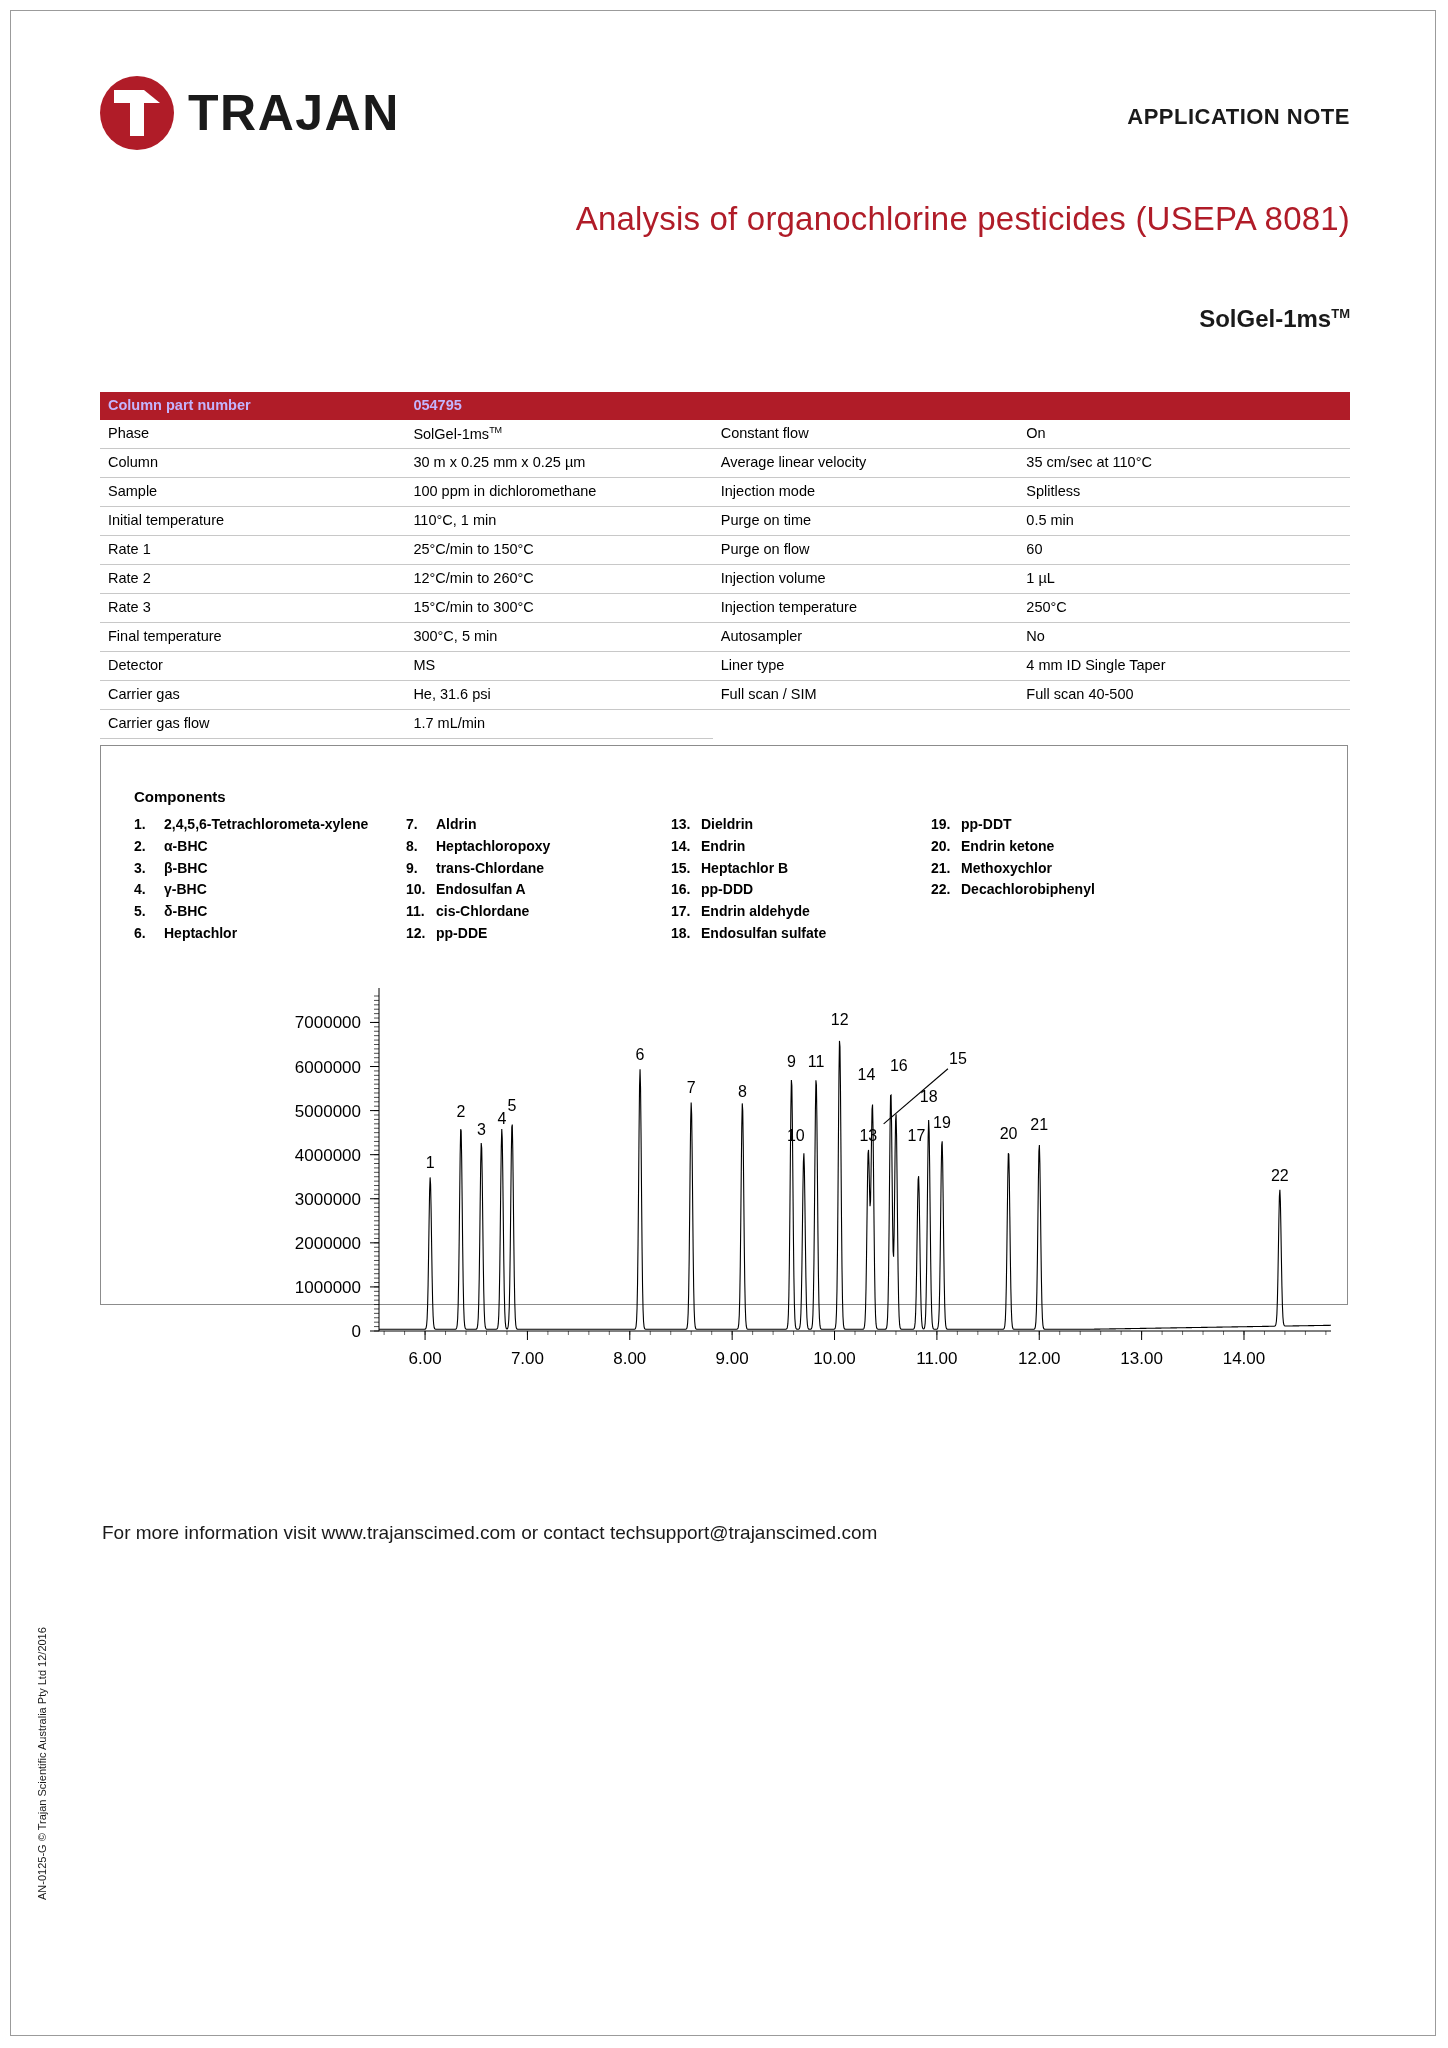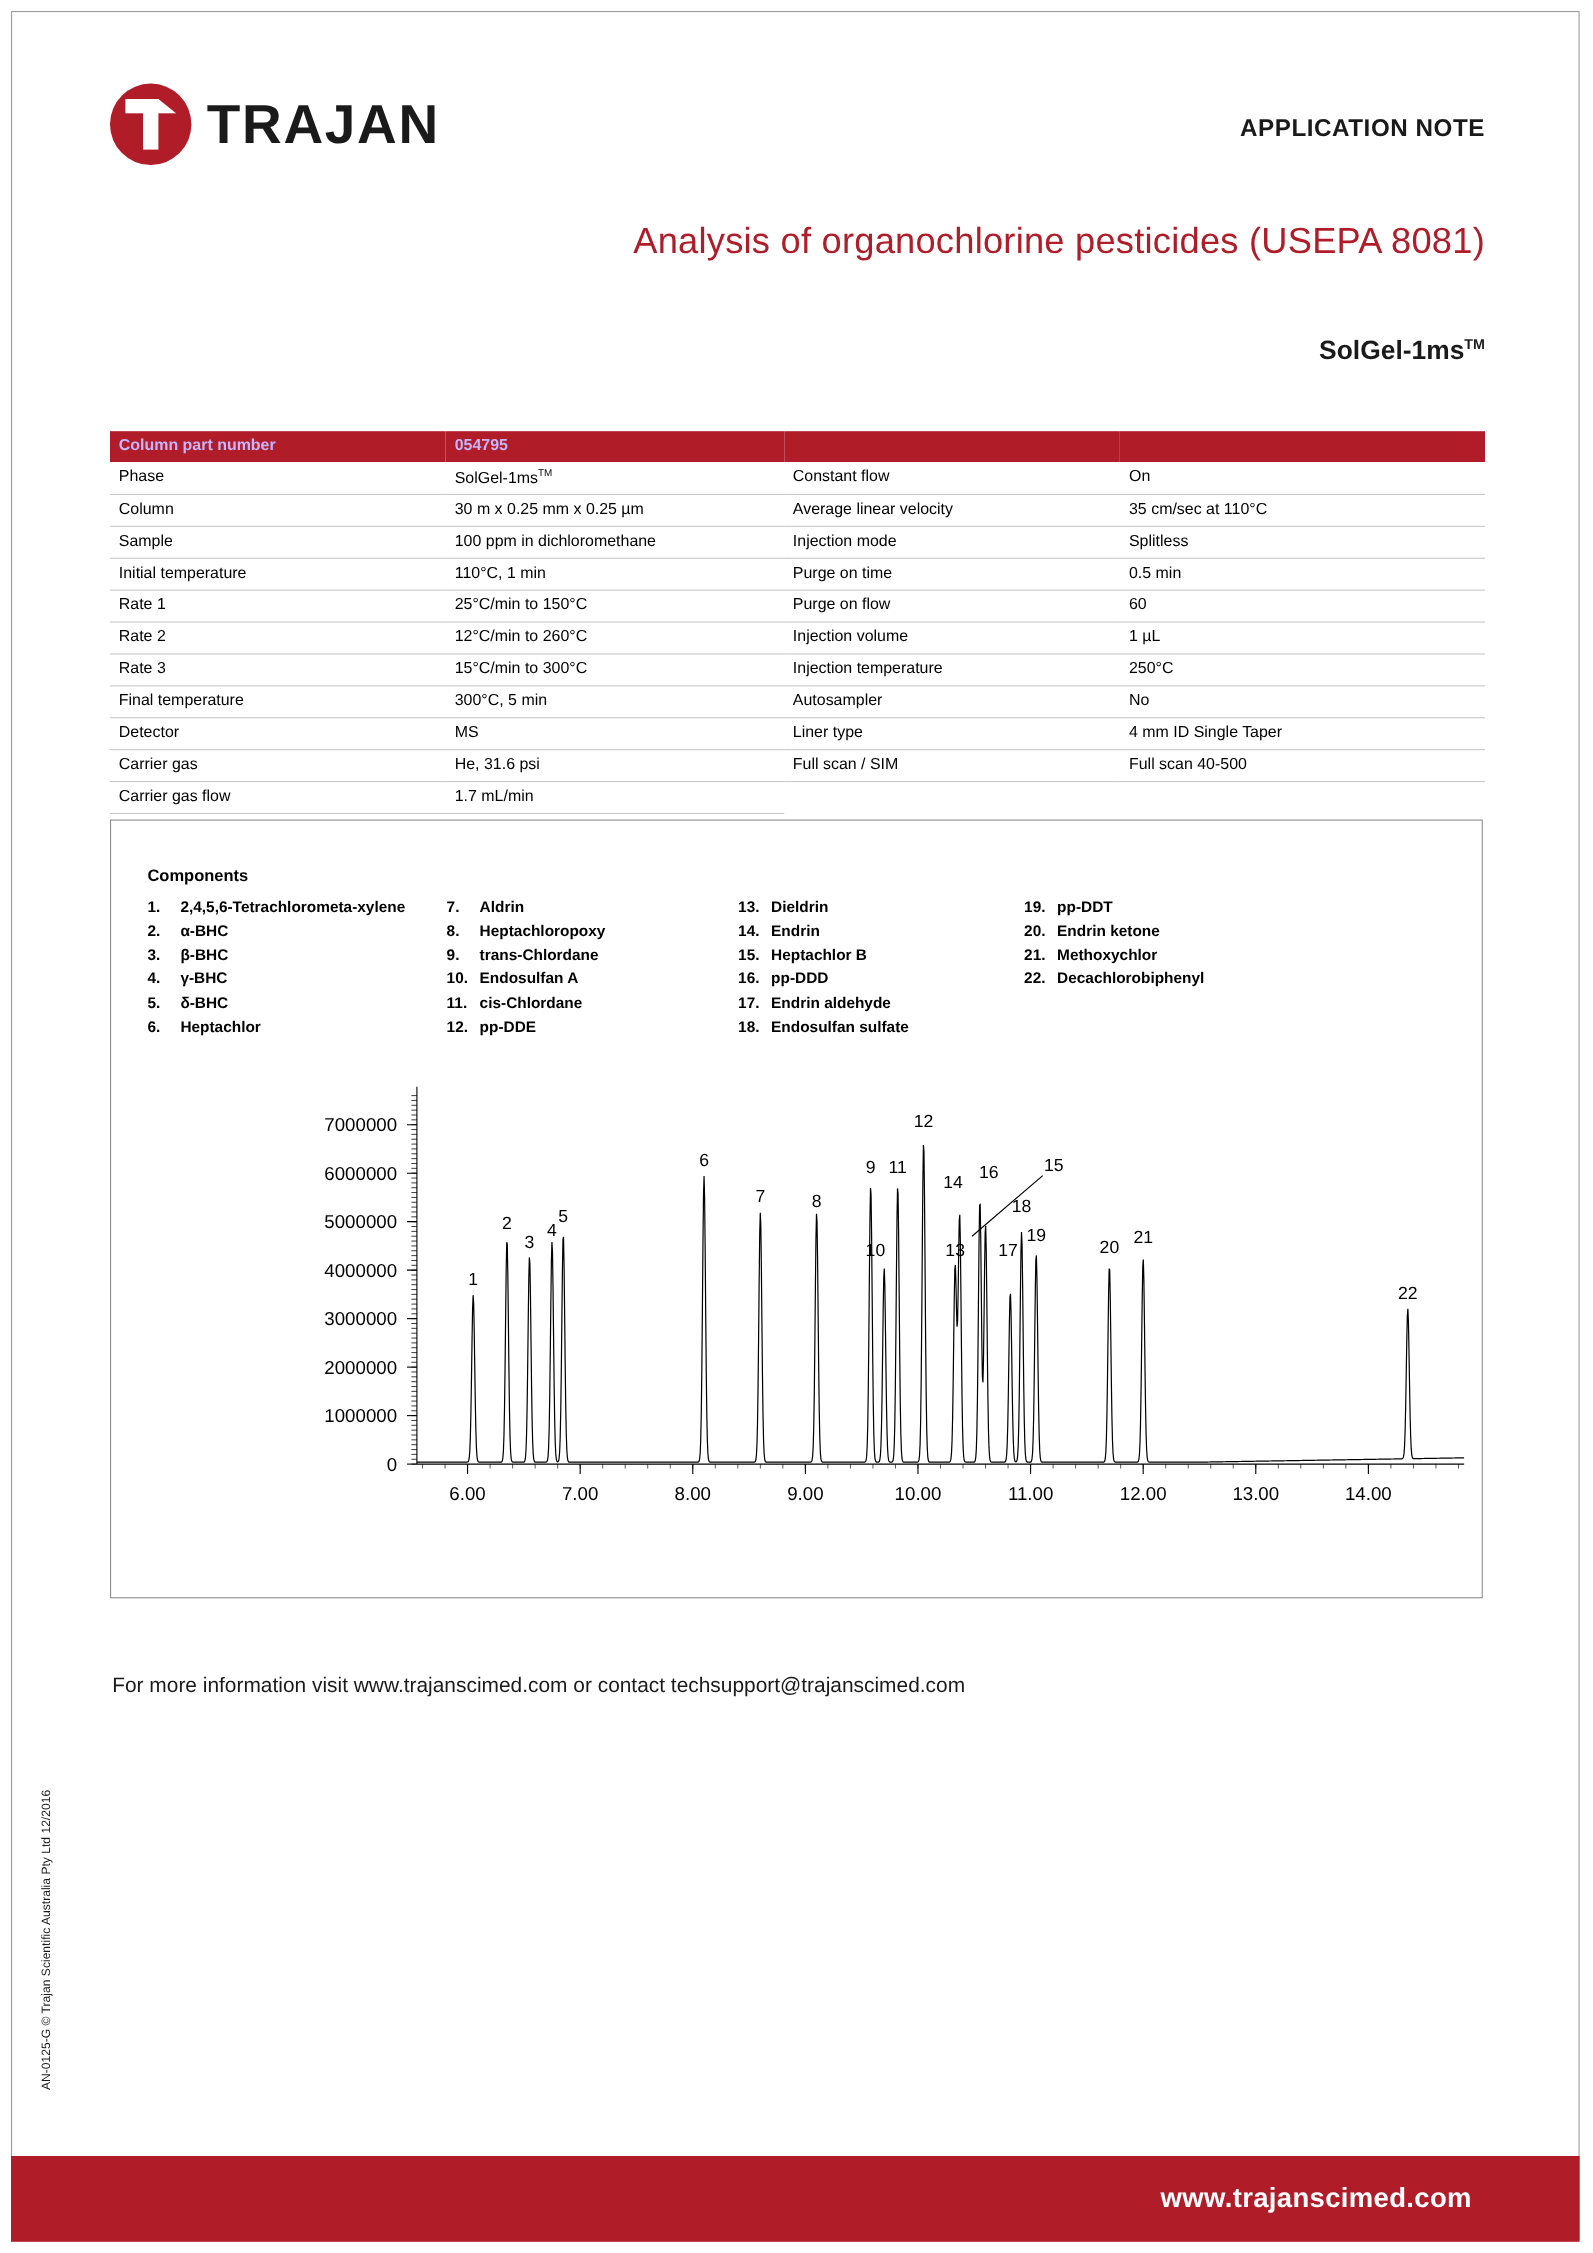--- a/index.html
+++ b/index.html
@@ -149,7 +149,7 @@
     left: 100px;
     top: 745px;
     width: 1248px;
-    height: 708px;
+    height: 560px;
     border: 1px solid #8c8c8c;
     box-sizing: border-box;
   }

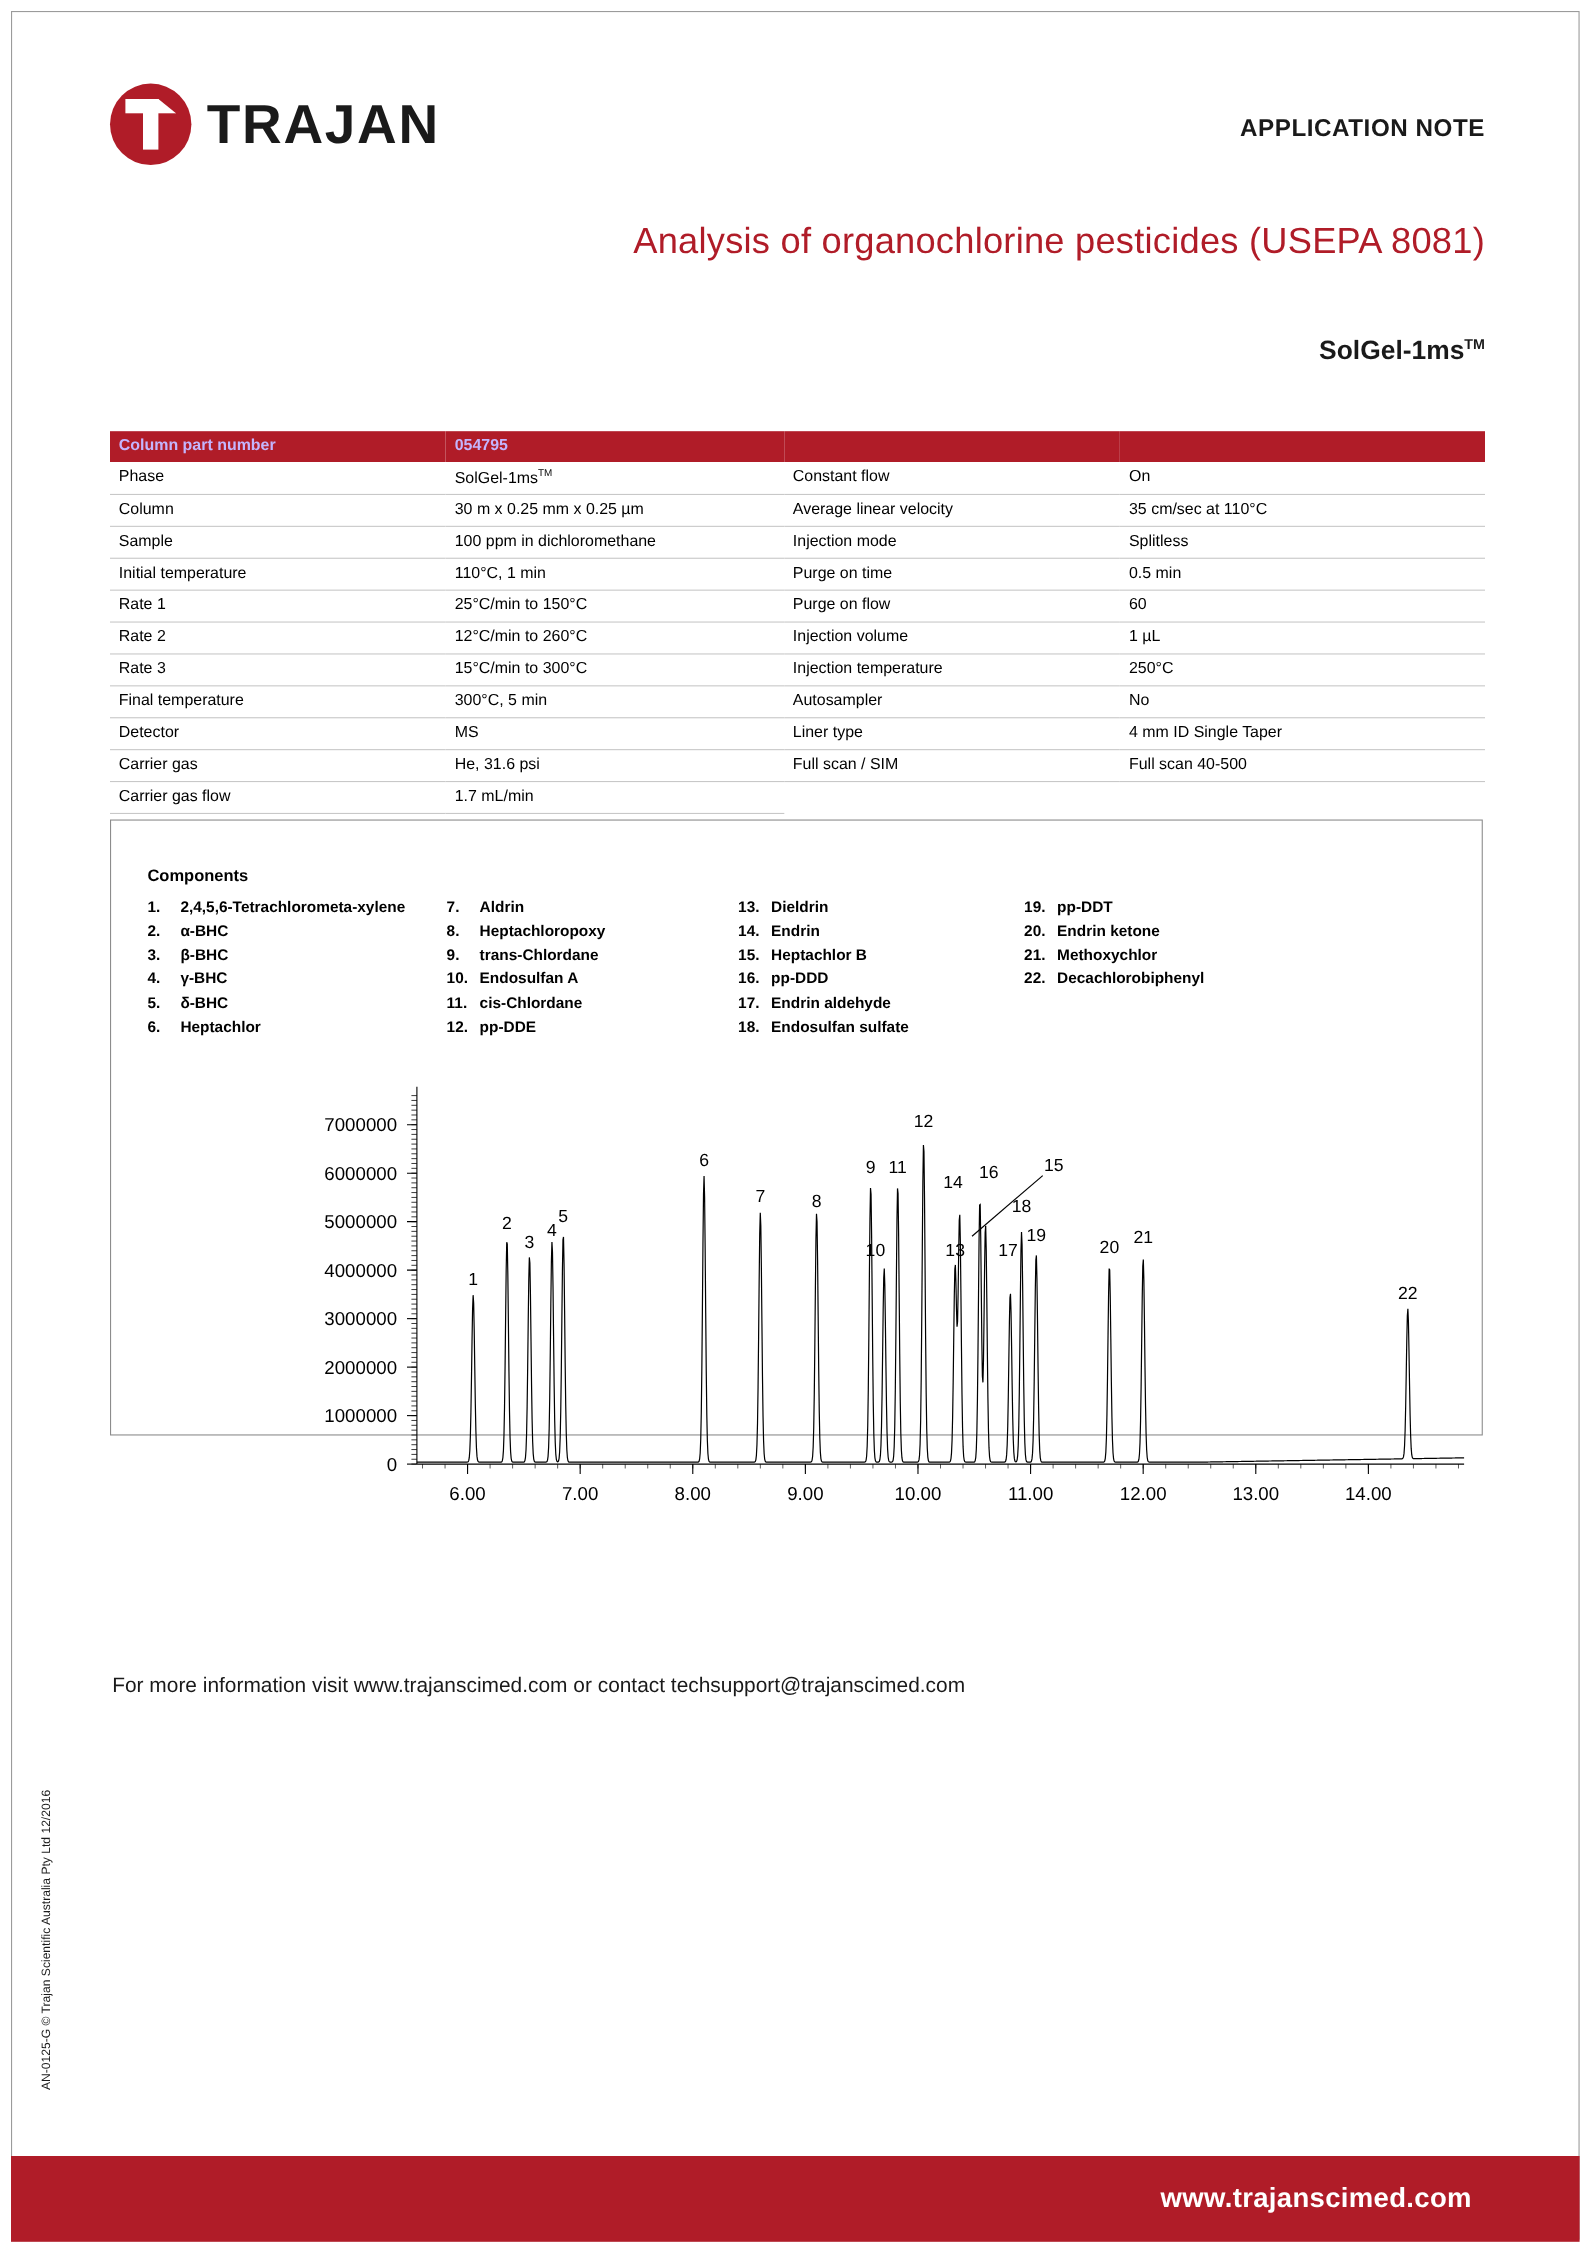--- a/index.html
+++ b/index.html
@@ -546,9 +546,6 @@
 
   <div id="more-info">For more information visit www.trajanscimed.com or contact techsupport@trajanscimed.com</div>
   <div id="sidebar-note">AN-0125-G © Trajan Scientific Australia Pty Ltd 12/2016</div>
-  <div id="footer-bar">
-    <div id="footer-url">www.trajanscimed.com</div>
-  </div>
 </div>
 
 </body></html>

